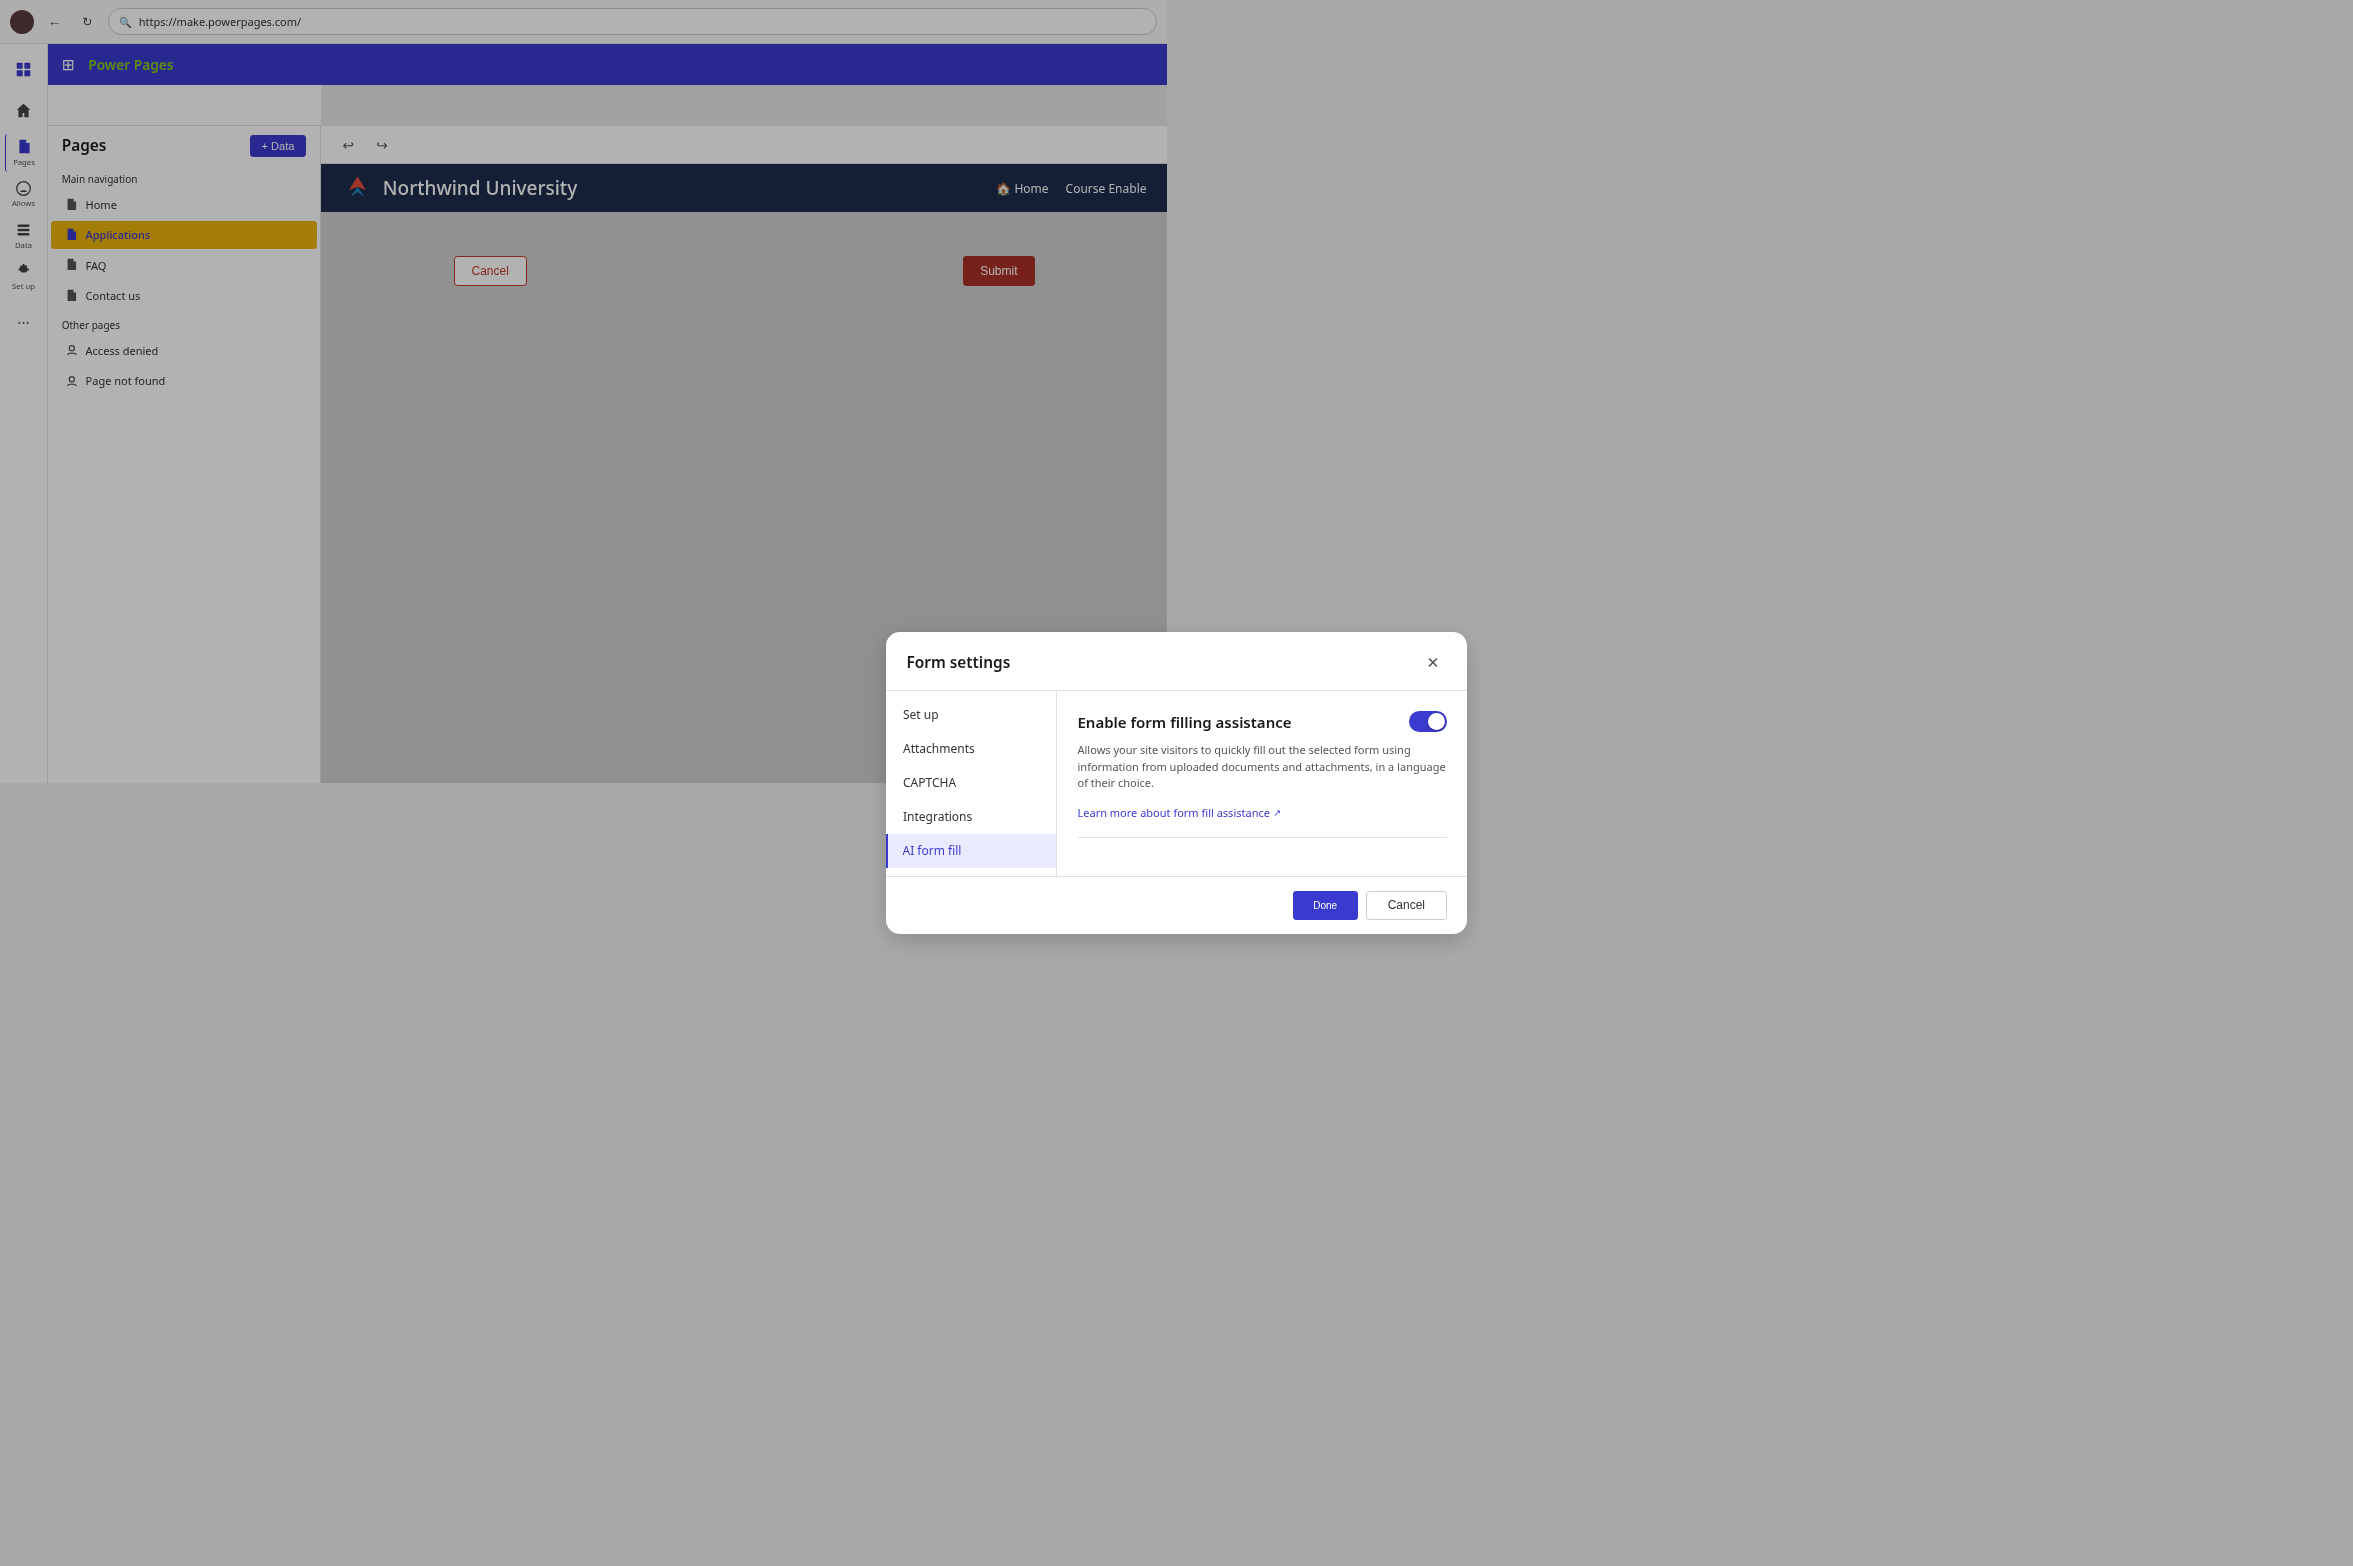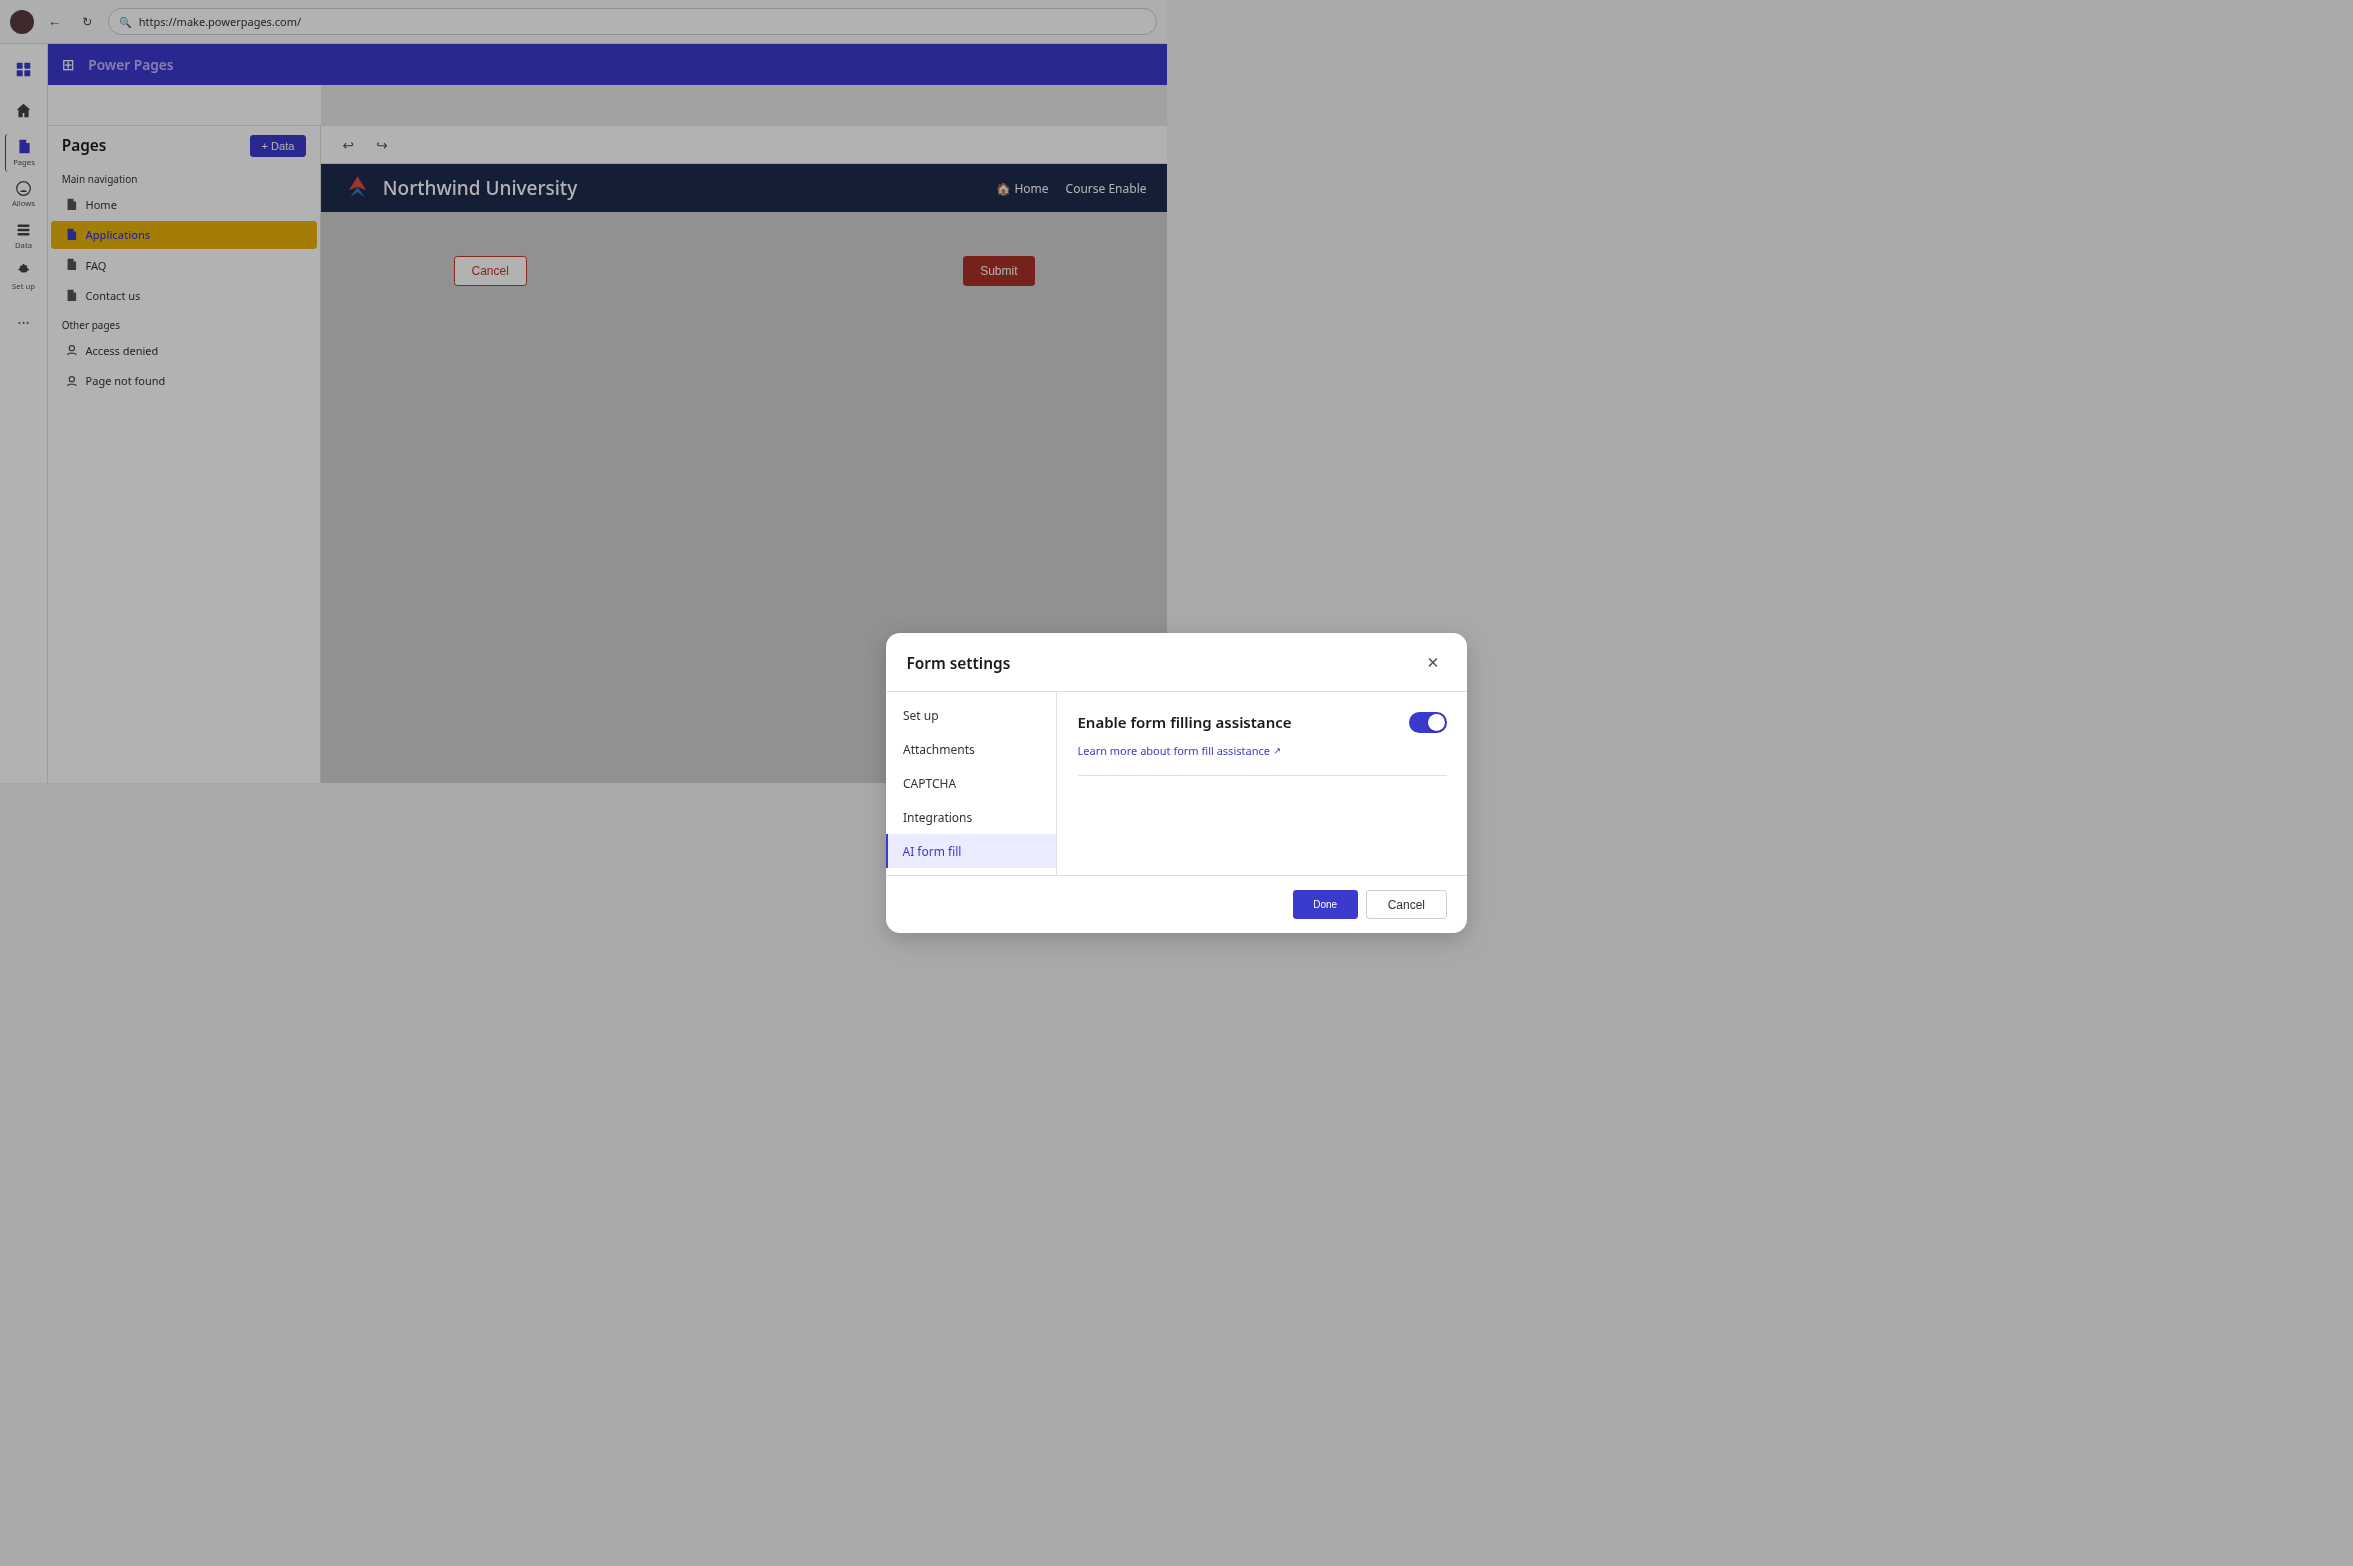--- a/index.html
+++ b/index.html
@@ -90,7 +90,7 @@
       padding: 0 13.7px;
       gap: 10.3px;
     }
-    .pp-logo { color: #c4b5fd; font-weight: 600; font-size: 13.7px; }
+    .pp-logo { color: #84cc16; font-weight: 600; font-size: 13.7px; }
     .pp-grid-icon { color: white; font-size: 15.4px; margin-right: 3.4px; }
 
     

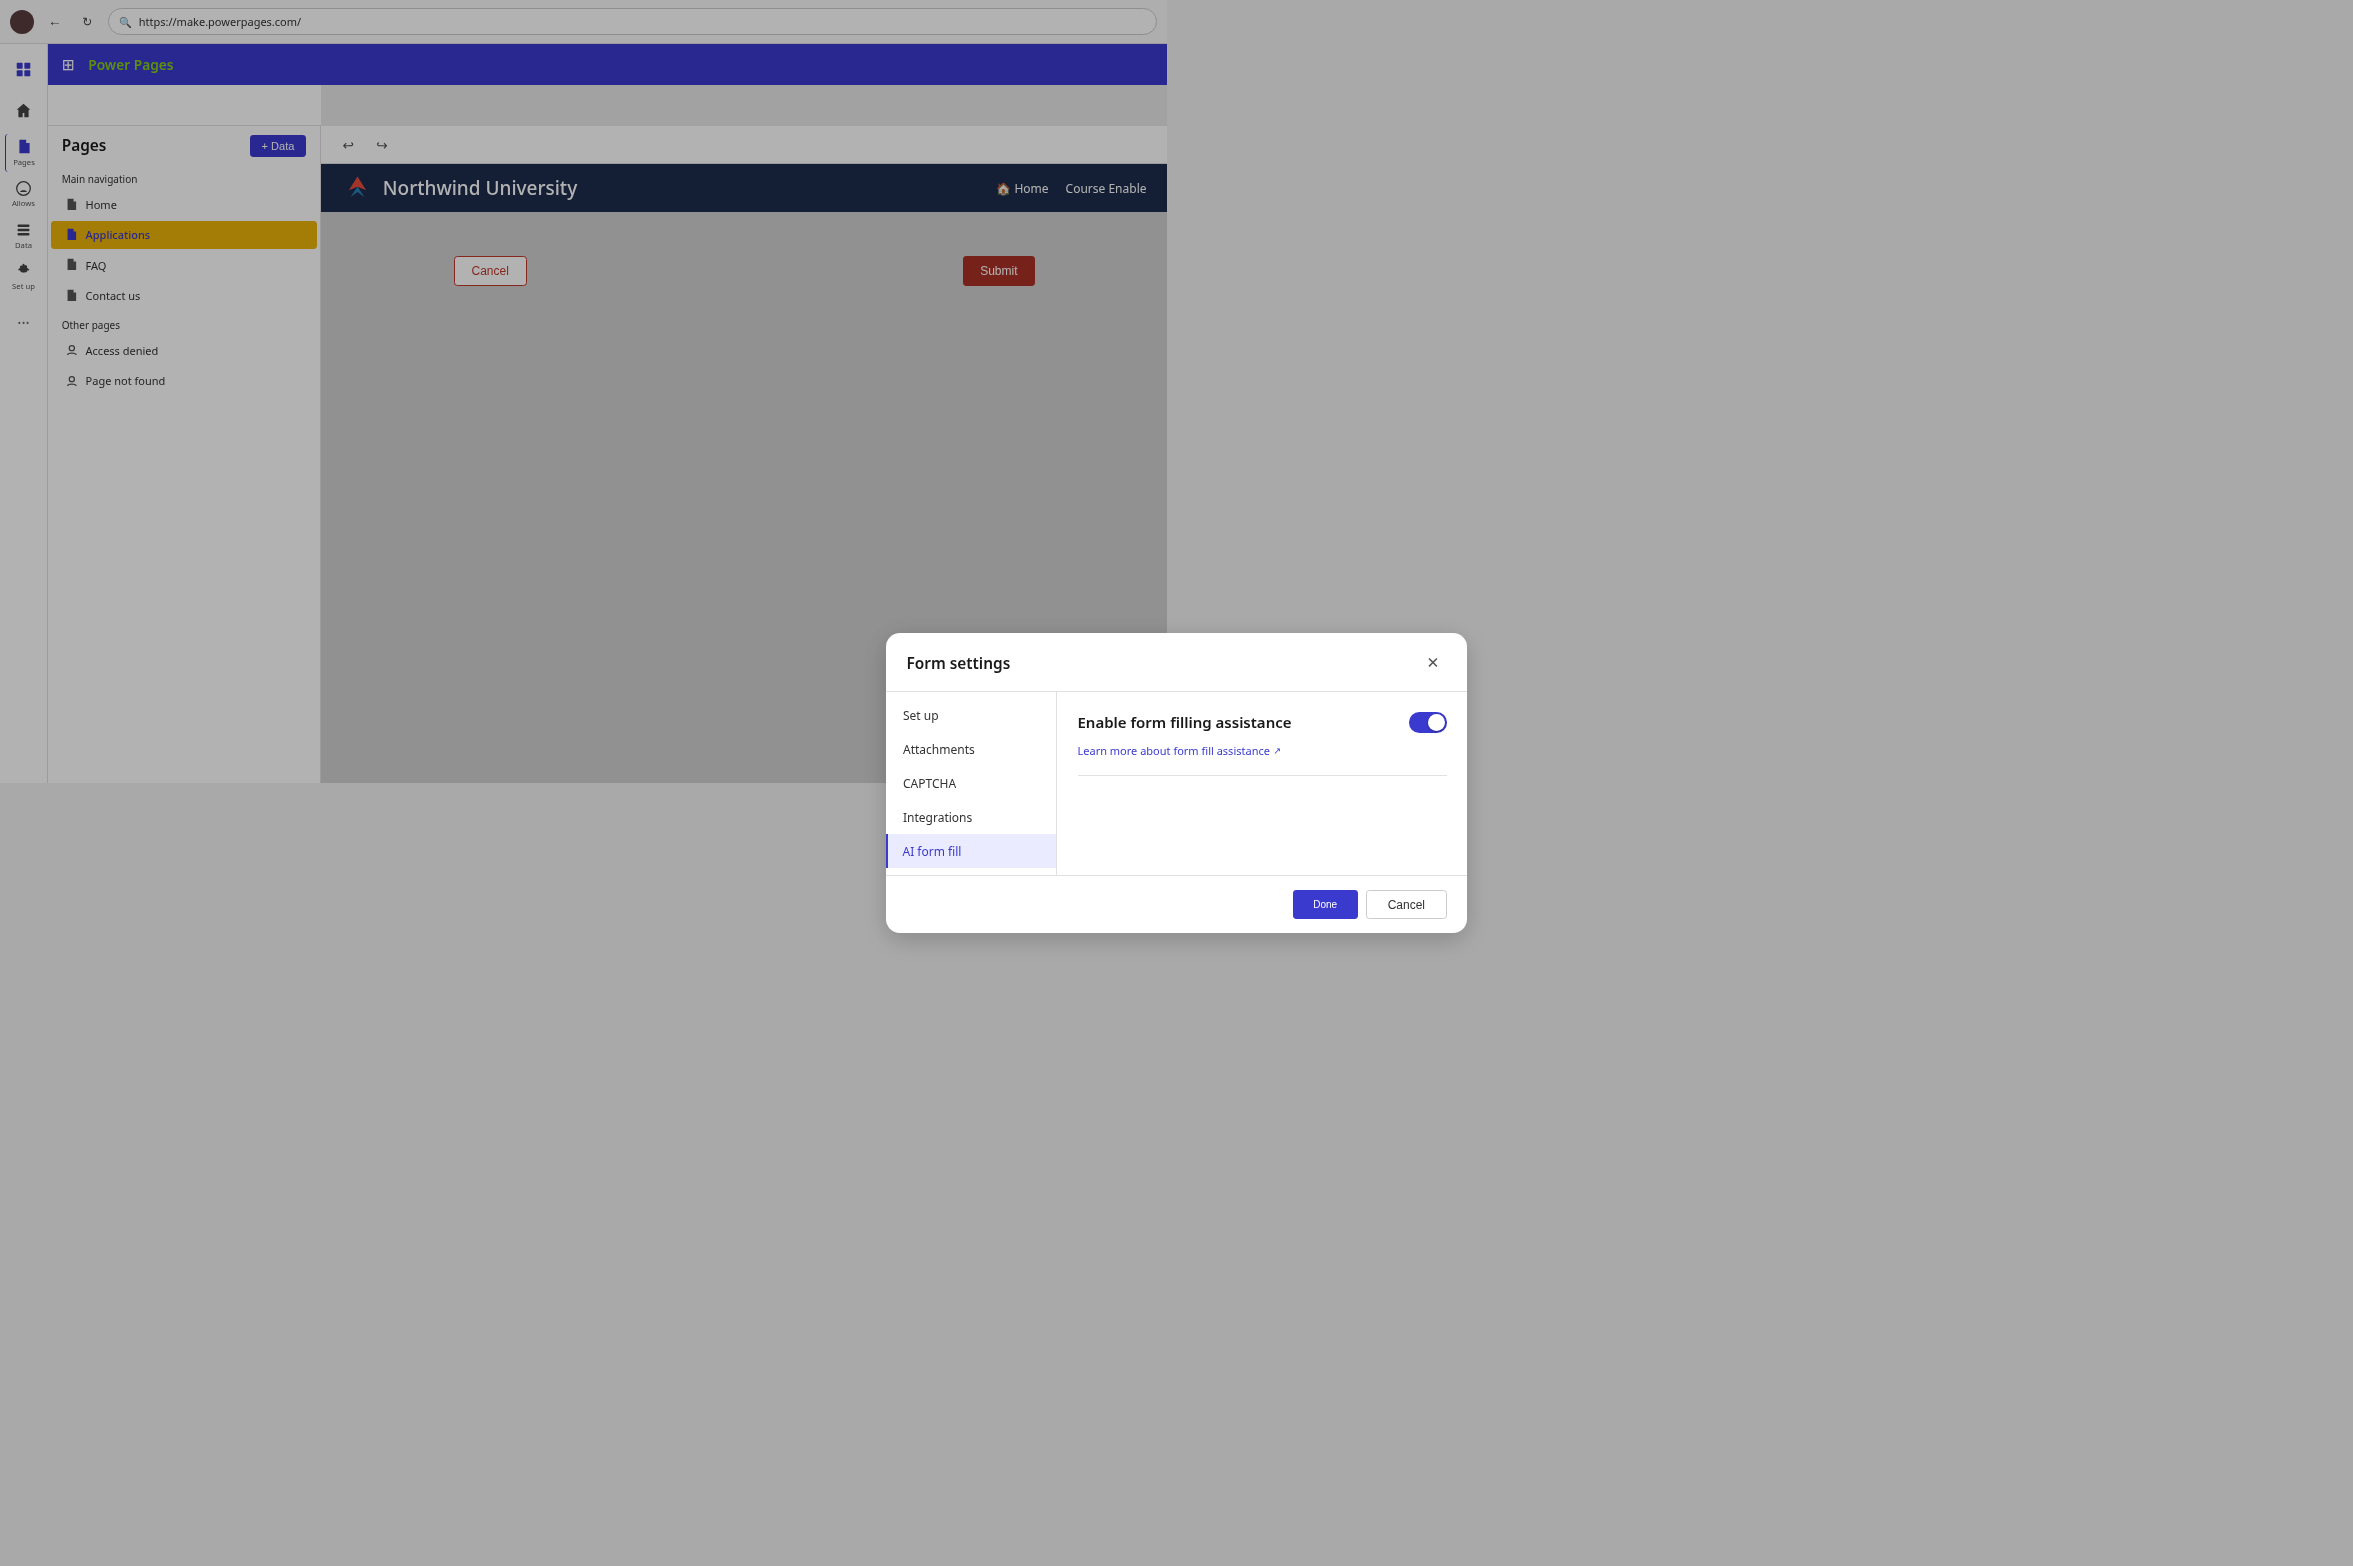--- a/index.html
+++ b/index.html
@@ -568,6 +568,7 @@
           </div>
         </div>
 
+        <p class="setting-description">Allows your site visitors to quickly fill out the selected form using information from uploaded documents and attachments, in a language of their choice.</p>
 
         <a class="learn-more-link">
           <span>Learn more about form fill assistance</span>

